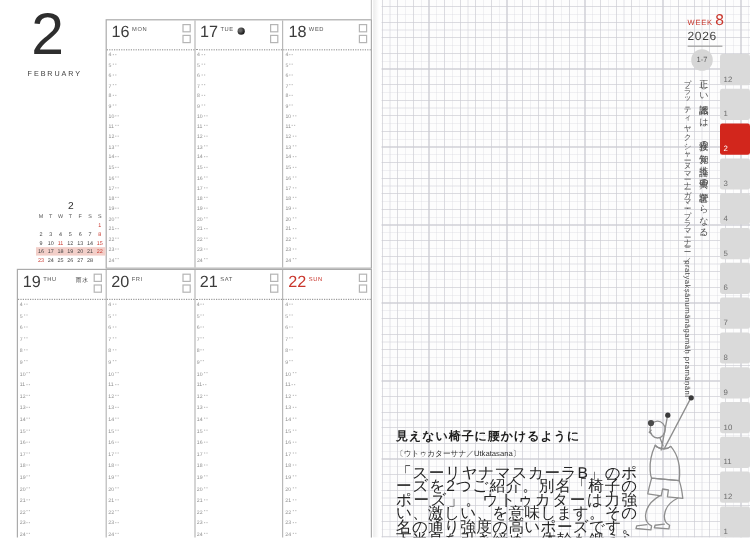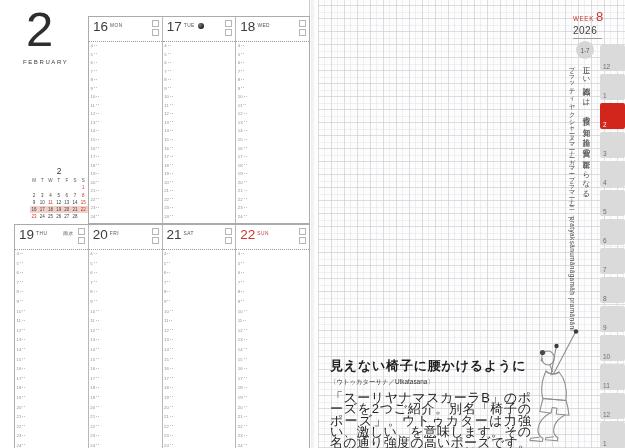--- a/index.html
+++ b/index.html
@@ -87,7 +87,7 @@
   .pose-figure{position:absolute; left:518px; top:320px;}
 
   .pose-text{position:absolute; left:330px; top:357px; width:201px; color:#222;}
-  .pose-title{font-size:13px; font-weight:bold; letter-spacing:0.8px; color:#1c1c1c;}
+  .pose-title{font-size:10px; font-weight:bold; letter-spacing:0.8px; color:#1c1c1c;}
   .pose-subtitle{font-size:6.4px; margin-top:3px; color:#2e2e2e;}
   .pose-body{font-size:13px; line-height:11.3px; margin-top:5px; text-align:justify; color:#242424;}
 </style>

